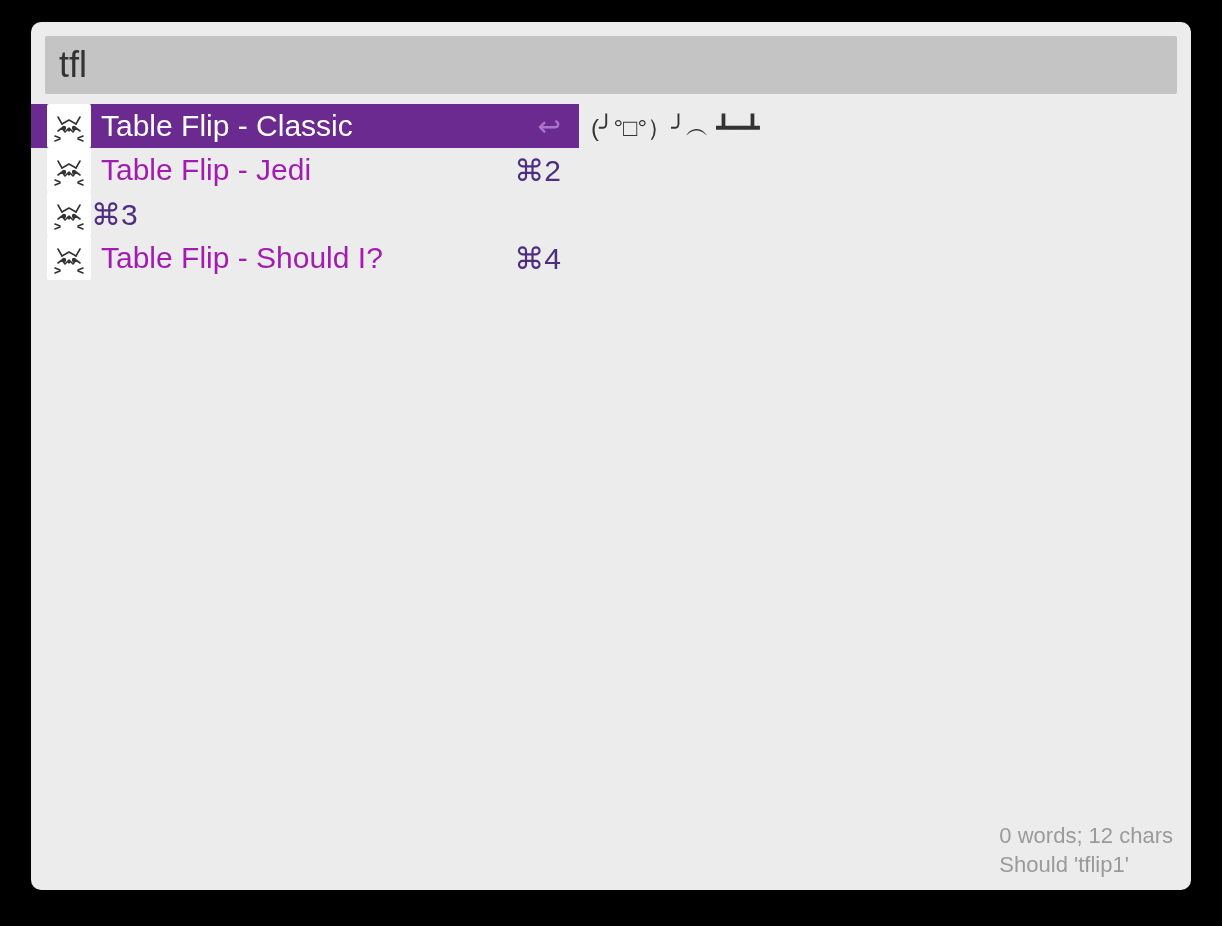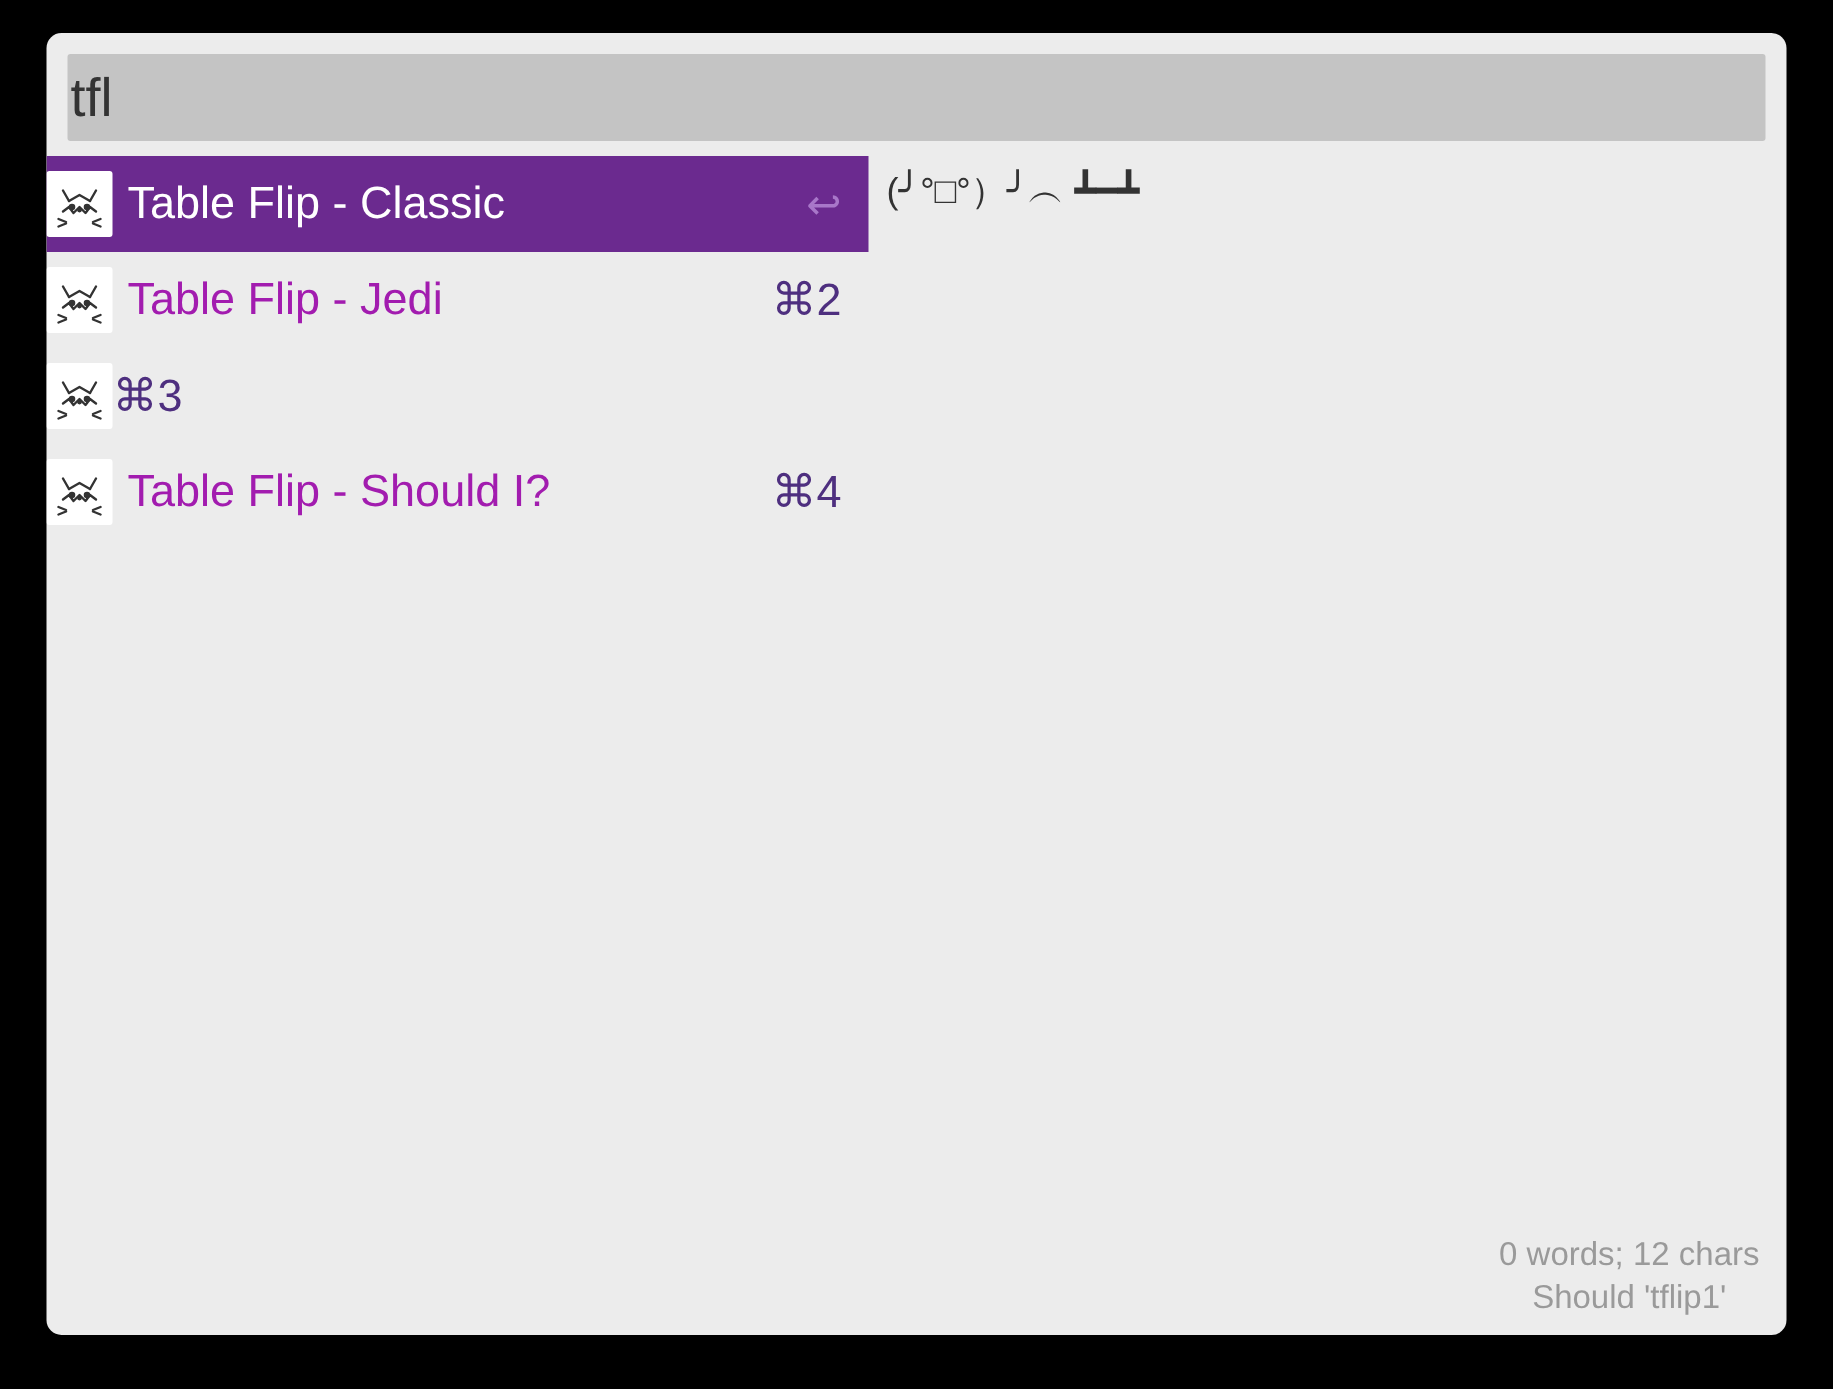--- a/index.html
+++ b/index.html
@@ -35,7 +35,7 @@
       font-size: 36px;
       font-weight: 400;
       color: #333;
-      padding: 0 2px;
+      padding: 0 14px;
       outline: none;
       border-radius: 2px;
     }

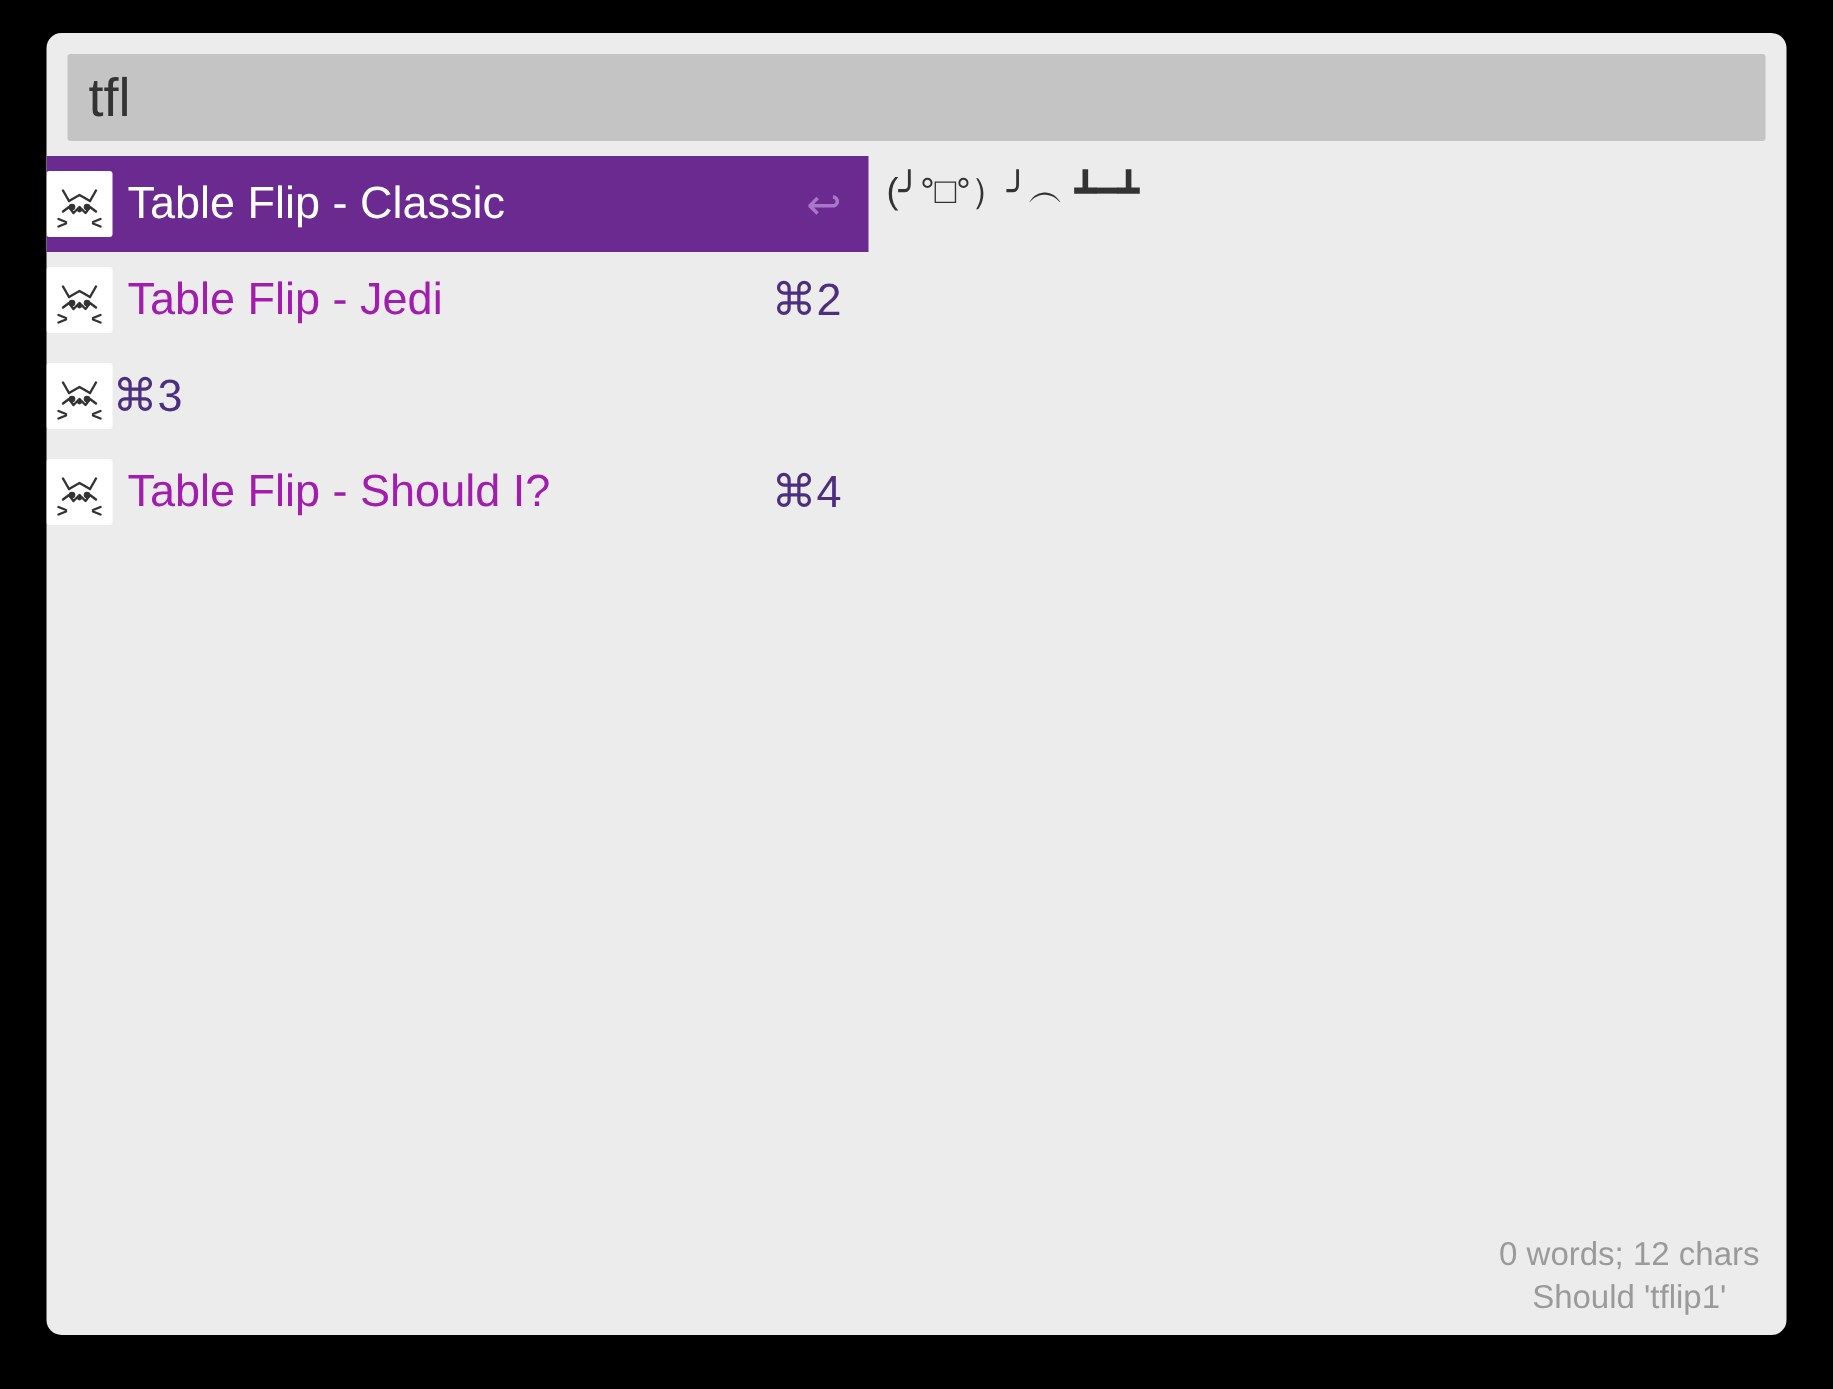--- a/index.html
+++ b/index.html
@@ -53,8 +53,8 @@
     .result-row {
       display: flex;
       align-items: center;
-      height: 64px;
-      padding: 0 12px 0 0;
+      height: 44px;
+      padding: 0 12px 0 16px;
       cursor: pointer;
     }
     .result-row.selected {

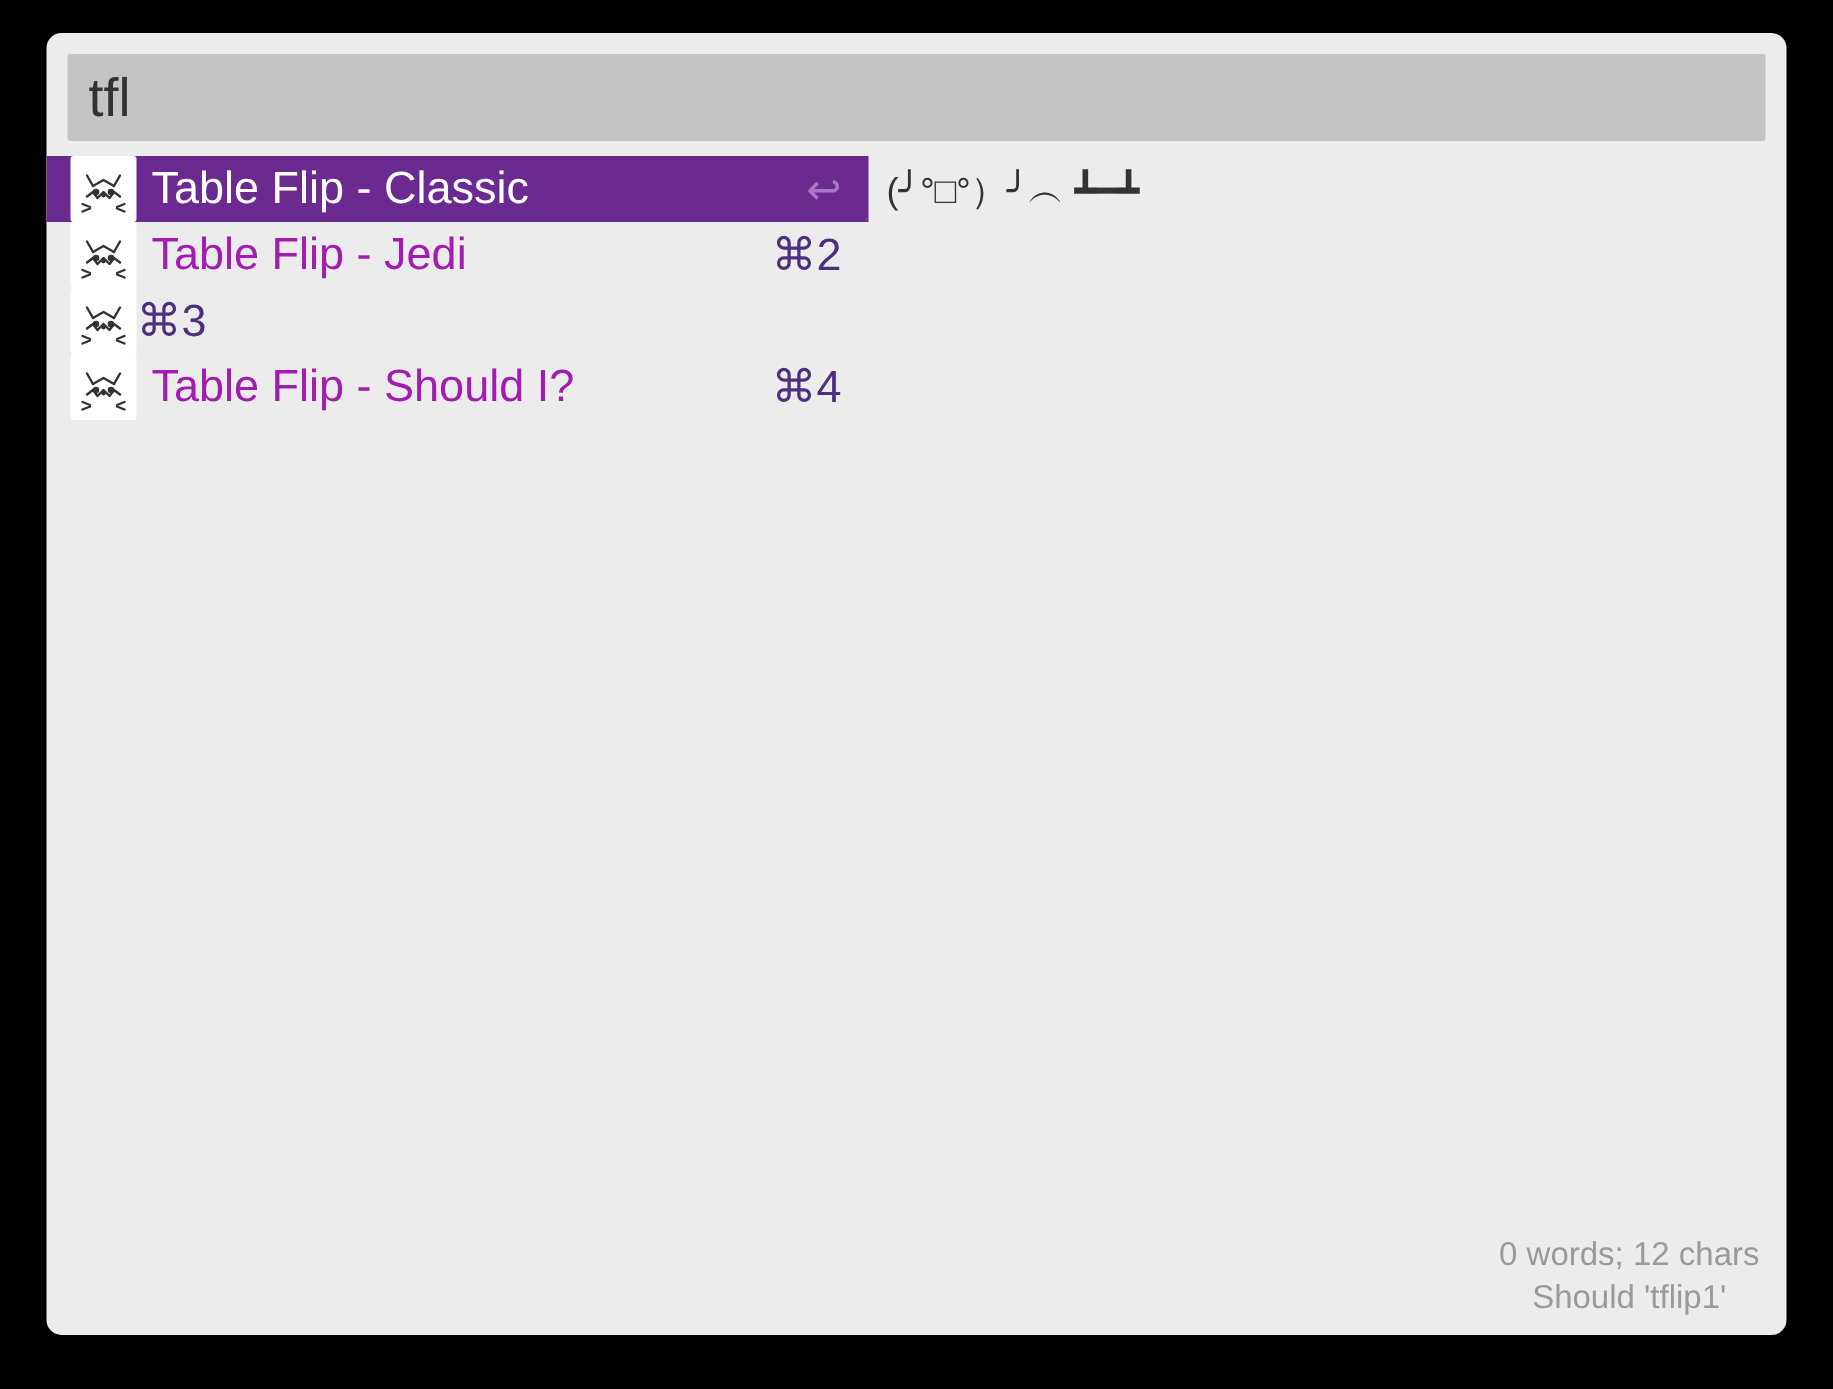--- a/index.html
+++ b/index.html
@@ -120,7 +120,7 @@
       position: absolute;
       bottom: 10px;
       right: 18px;
-      text-align: center;
+      text-align: left;
       color: #9a9a9a;
       font-size: 22px;
       line-height: 1.35;

